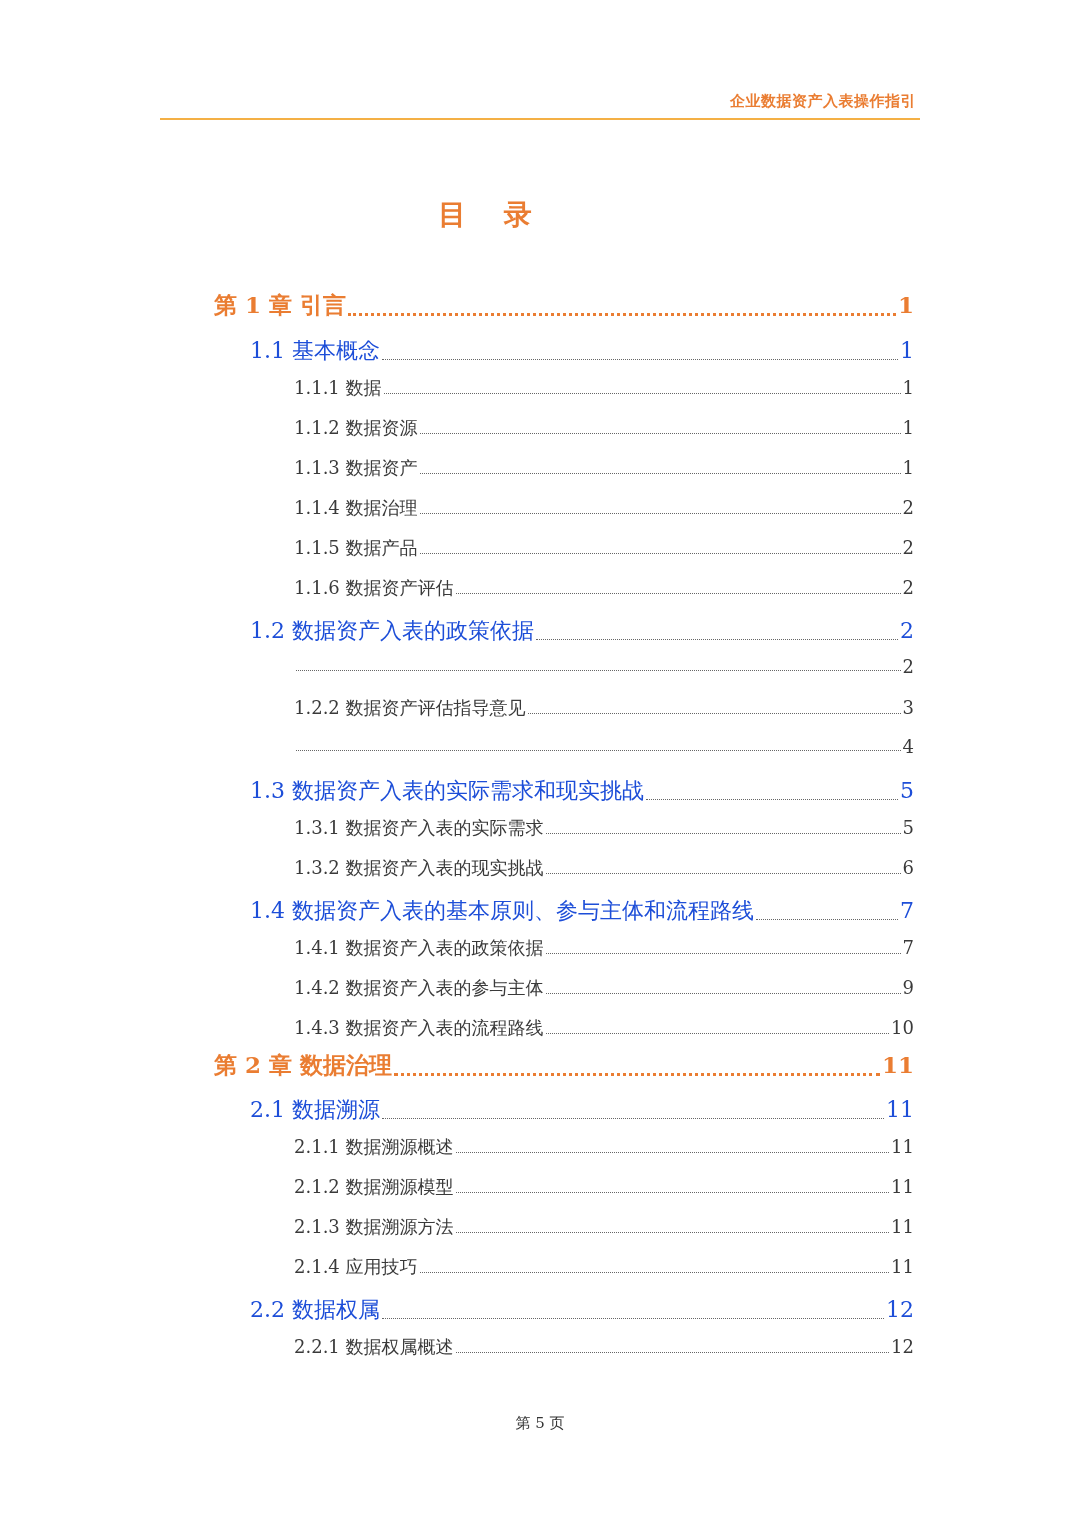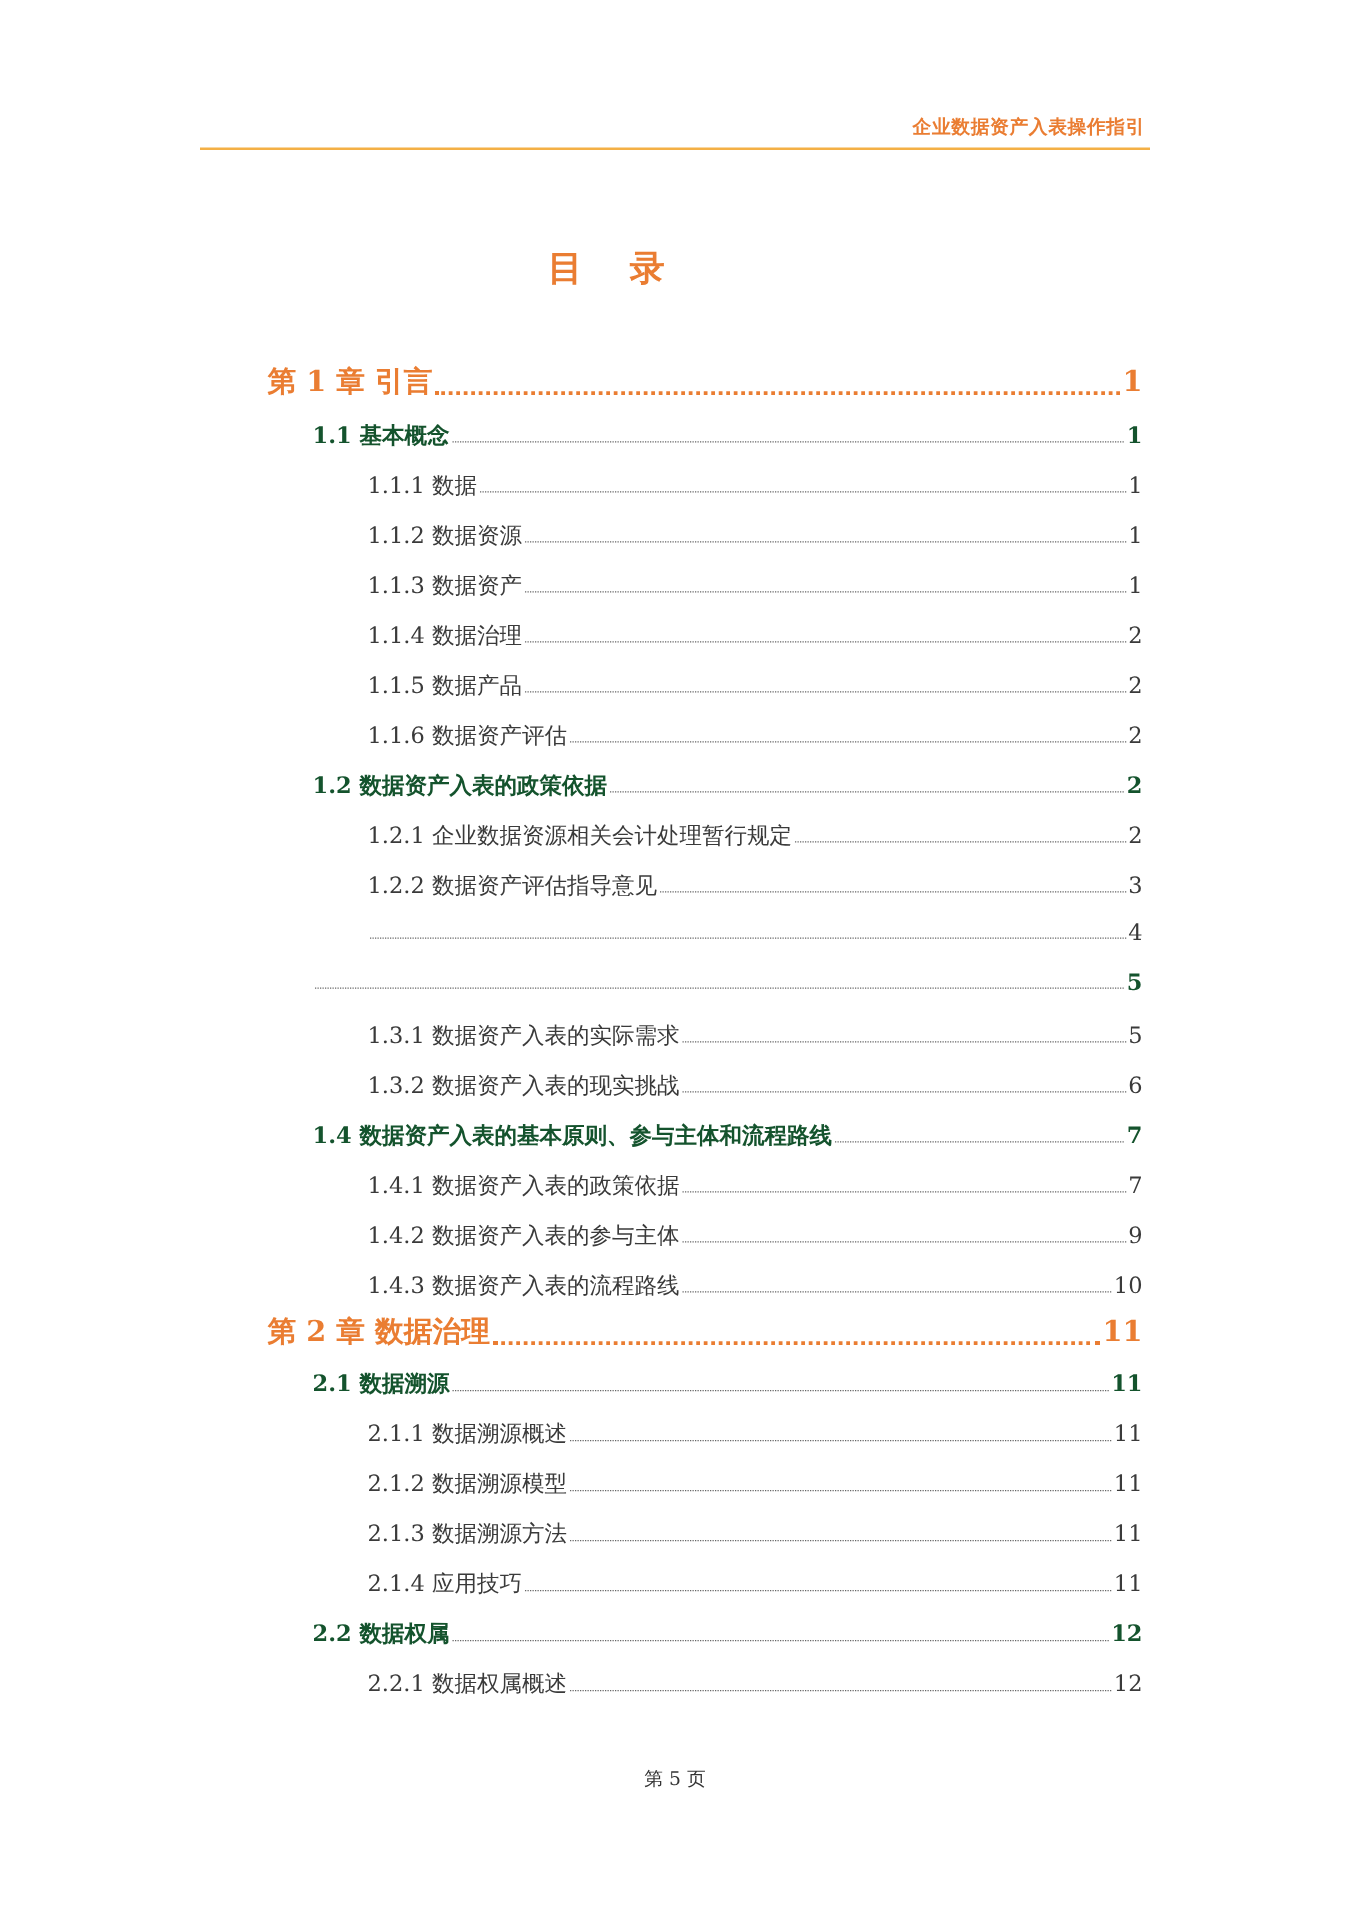--- a/index.html
+++ b/index.html
@@ -35,7 +35,7 @@
   .toc-row .page { flex: 0 0 auto; }
   .lvl1 { left: 214px; width: 700px; font-size: 23px; color: #ea7d32; font-weight: bold; }
   .lvl1 .leader { border-bottom: 3px dotted #ea7d32; top: -5px; }
-  .lvl2 { left: 250px; width: 664px; font-size: 18px; color: #14532d; font-weight: bold; }
+  .lvl2 { left: 250px; width: 664px; font-size: 22px; color: #1d4ed8; }
   .lvl3 { left: 294px; width: 620px; font-size: 18px; color: #3a3a3a; }
   .lvl2 .leader, .lvl3 .leader { border-bottom: 1.5px dotted #666; }
   .footer {

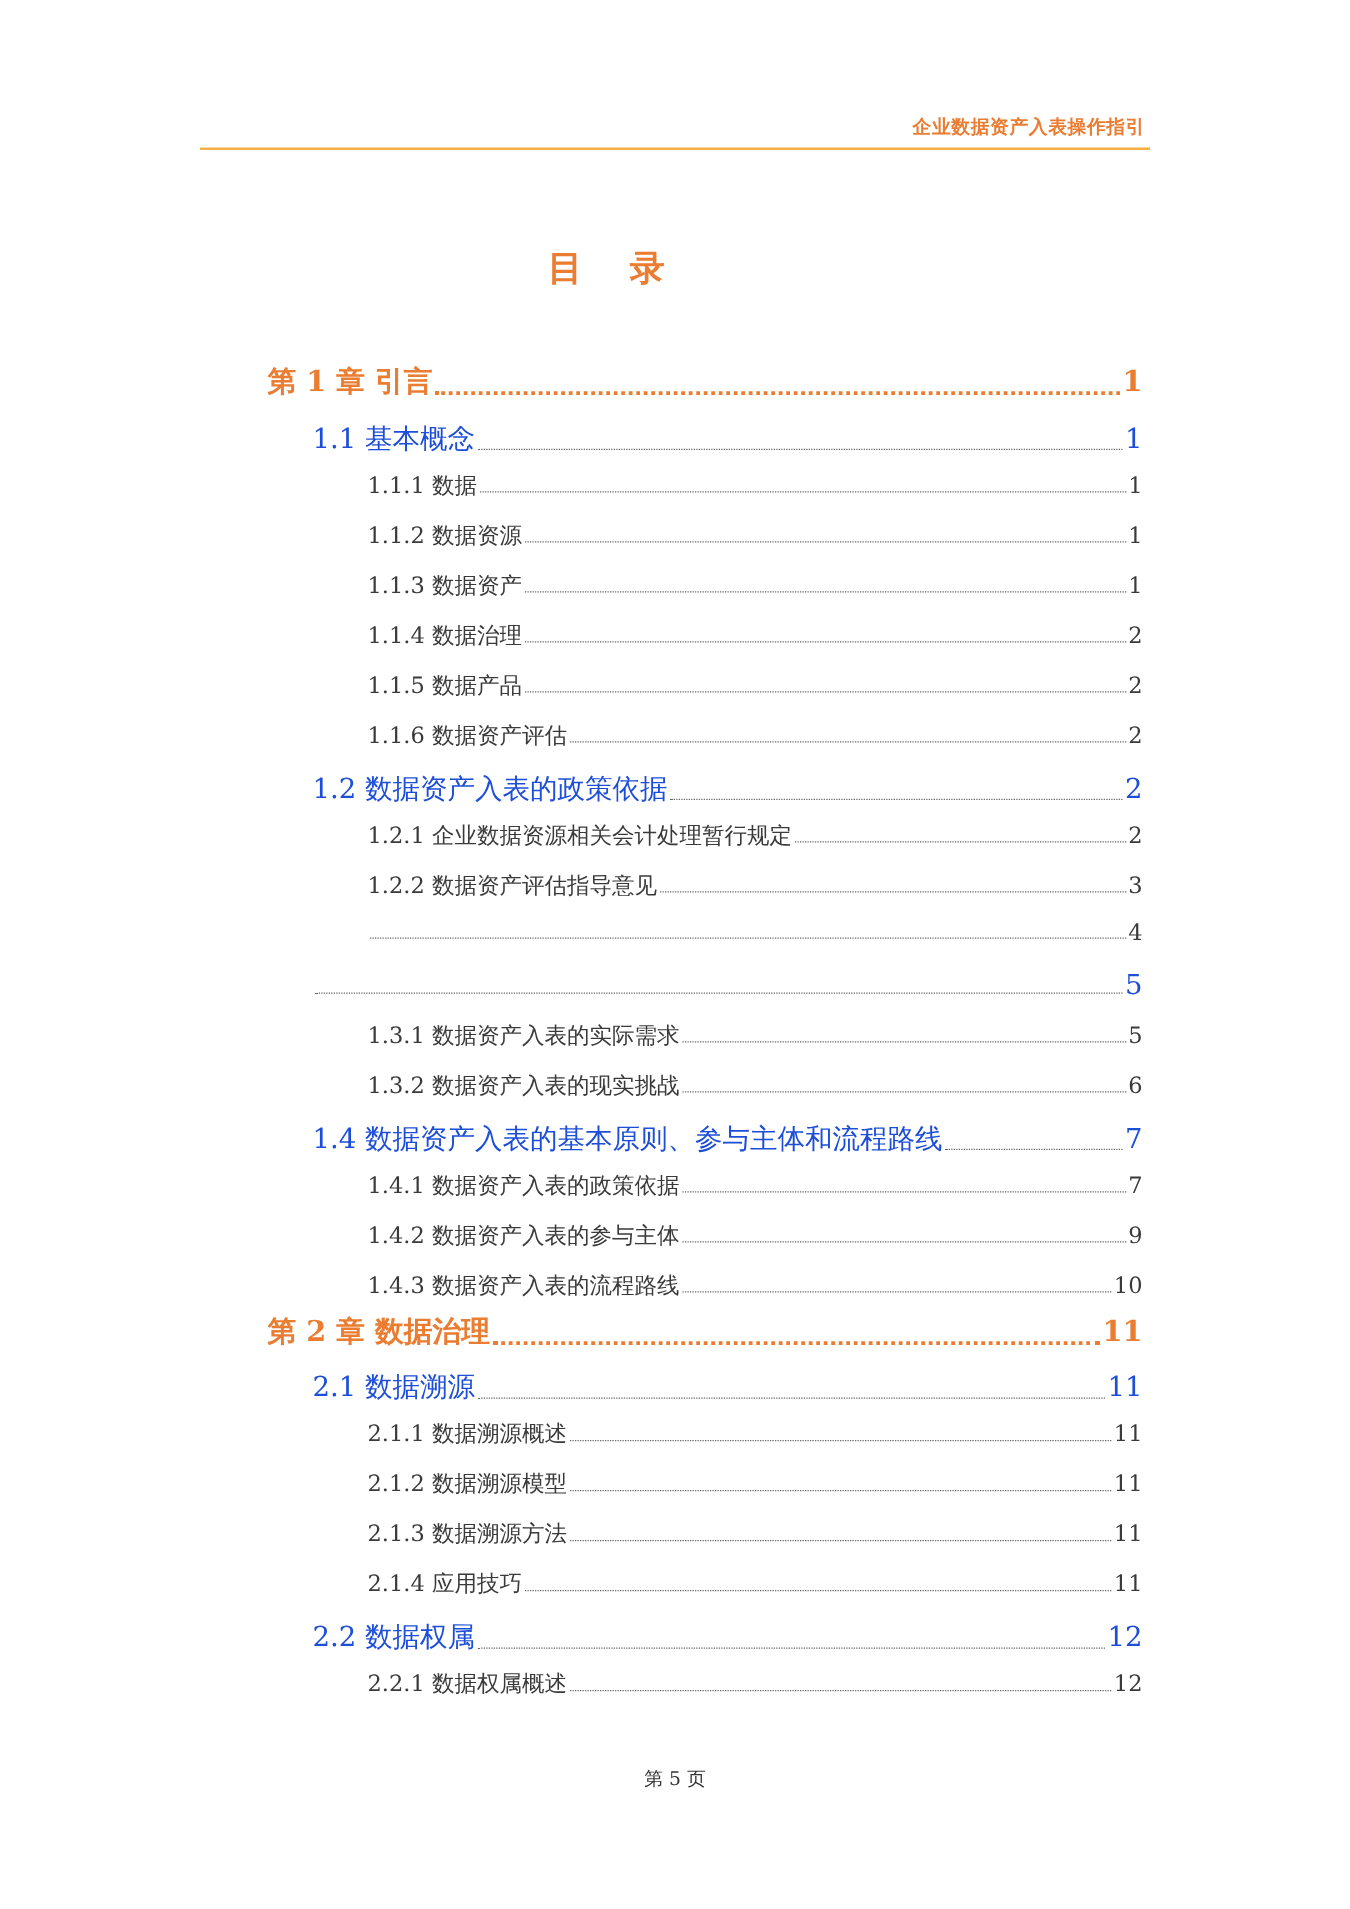--- a/index.html
+++ b/index.html
@@ -98,7 +98,6 @@
       <span class="page">2</span>
     </div>
   <div class="toc-row lvl3" style="top:656px">
-      <span class="label">1.2.1 企业数据资源相关会计处理暂行规定</span>
       <span class="leader"></span>
       <span class="page">2</span>
     </div>

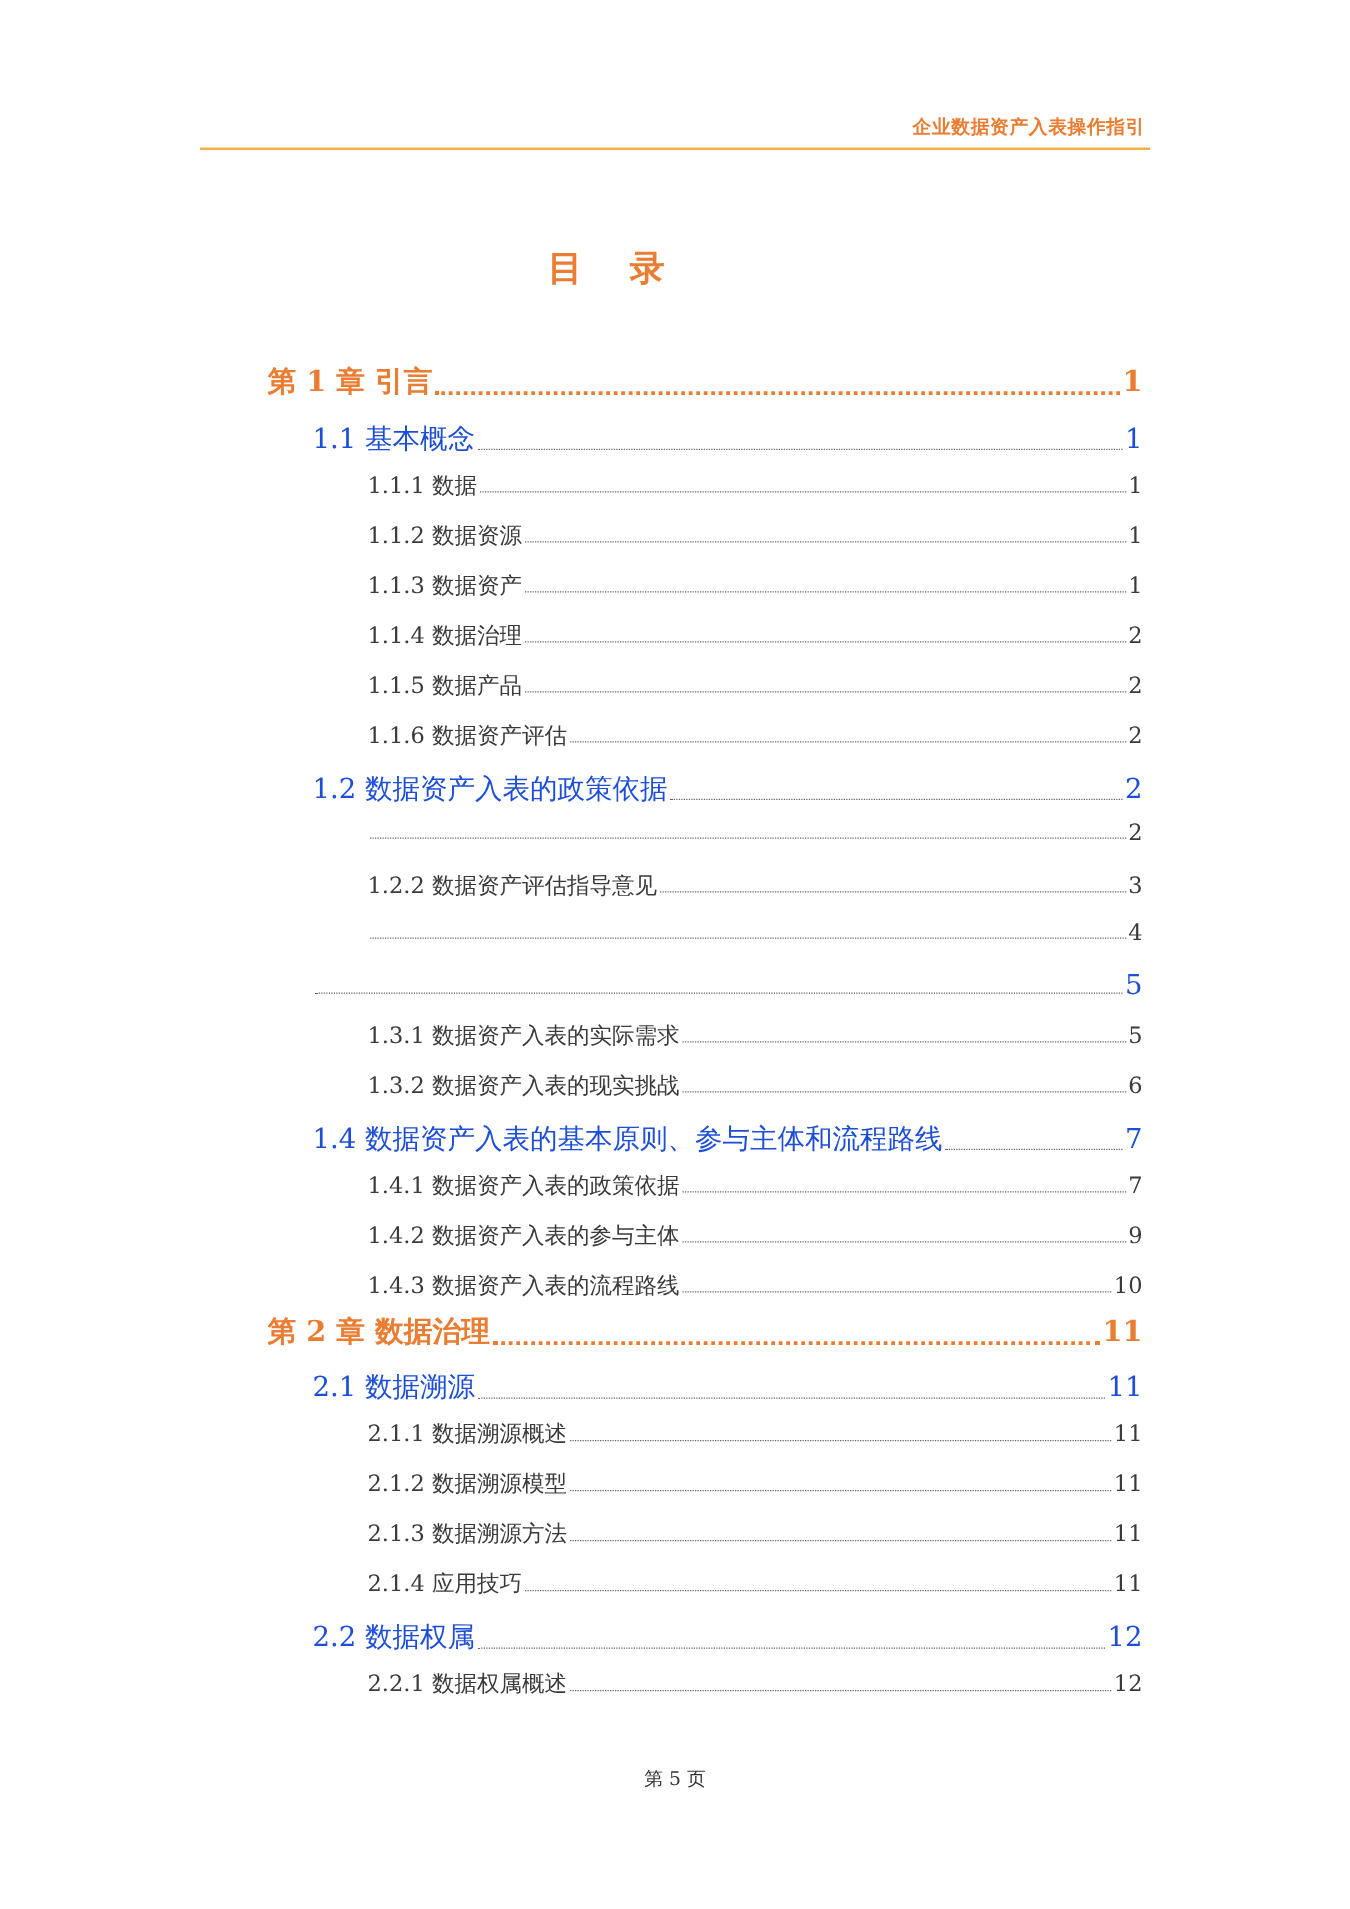--- a/index.html
+++ b/index.html
@@ -111,6 +111,7 @@
       <span class="page">4</span>
     </div>
   <div class="toc-row lvl2" style="top:776px">
+      <span class="label">1.3 数据资产入表的实际需求和现实挑战</span>
       <span class="leader"></span>
       <span class="page">5</span>
     </div>

